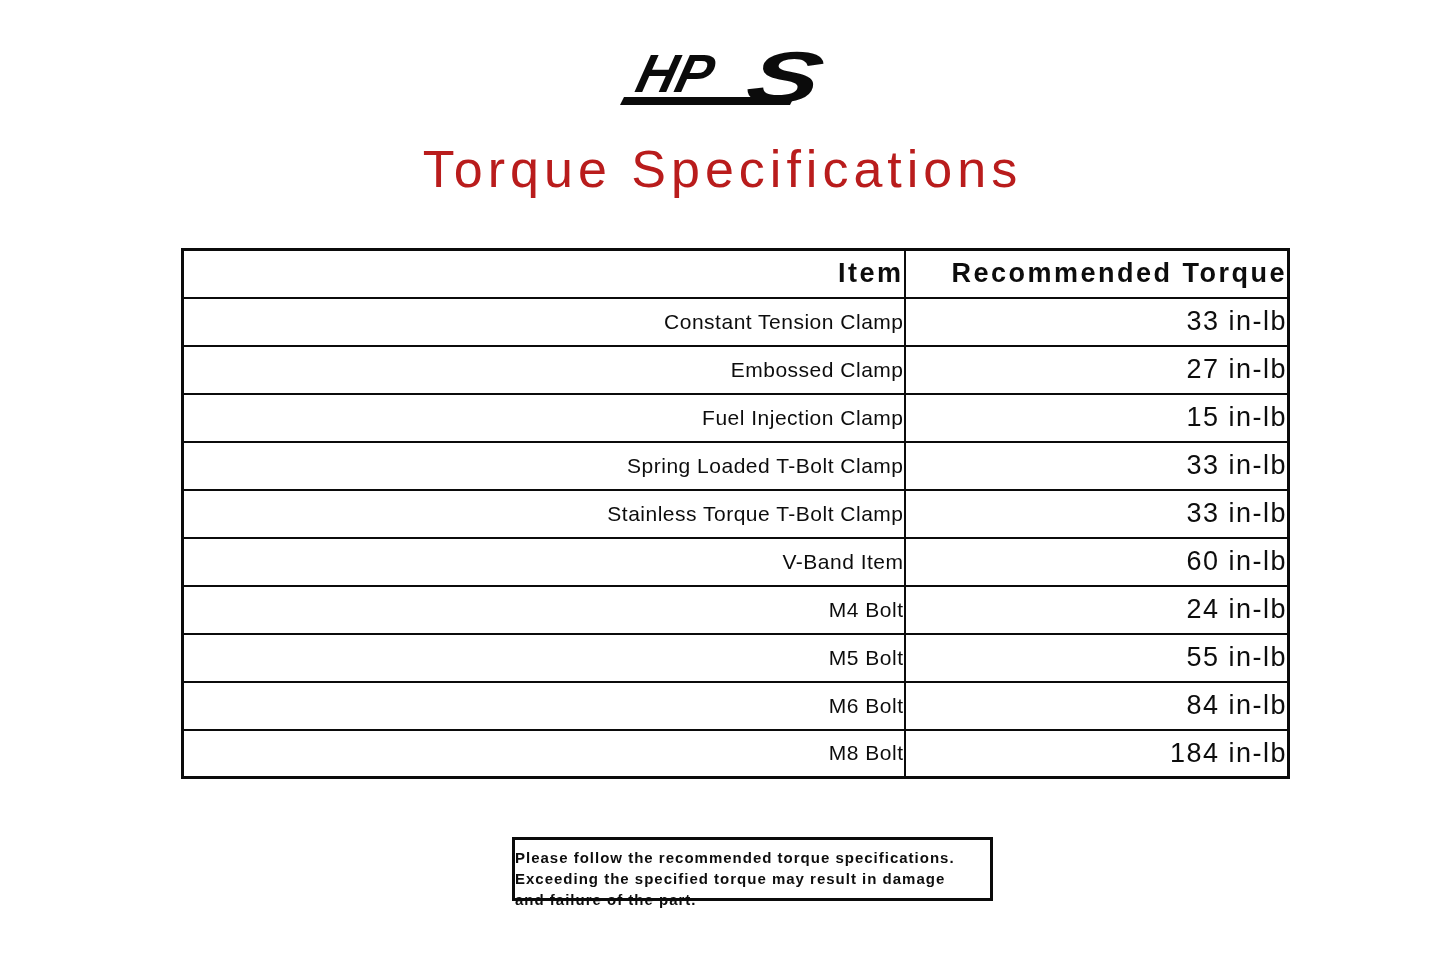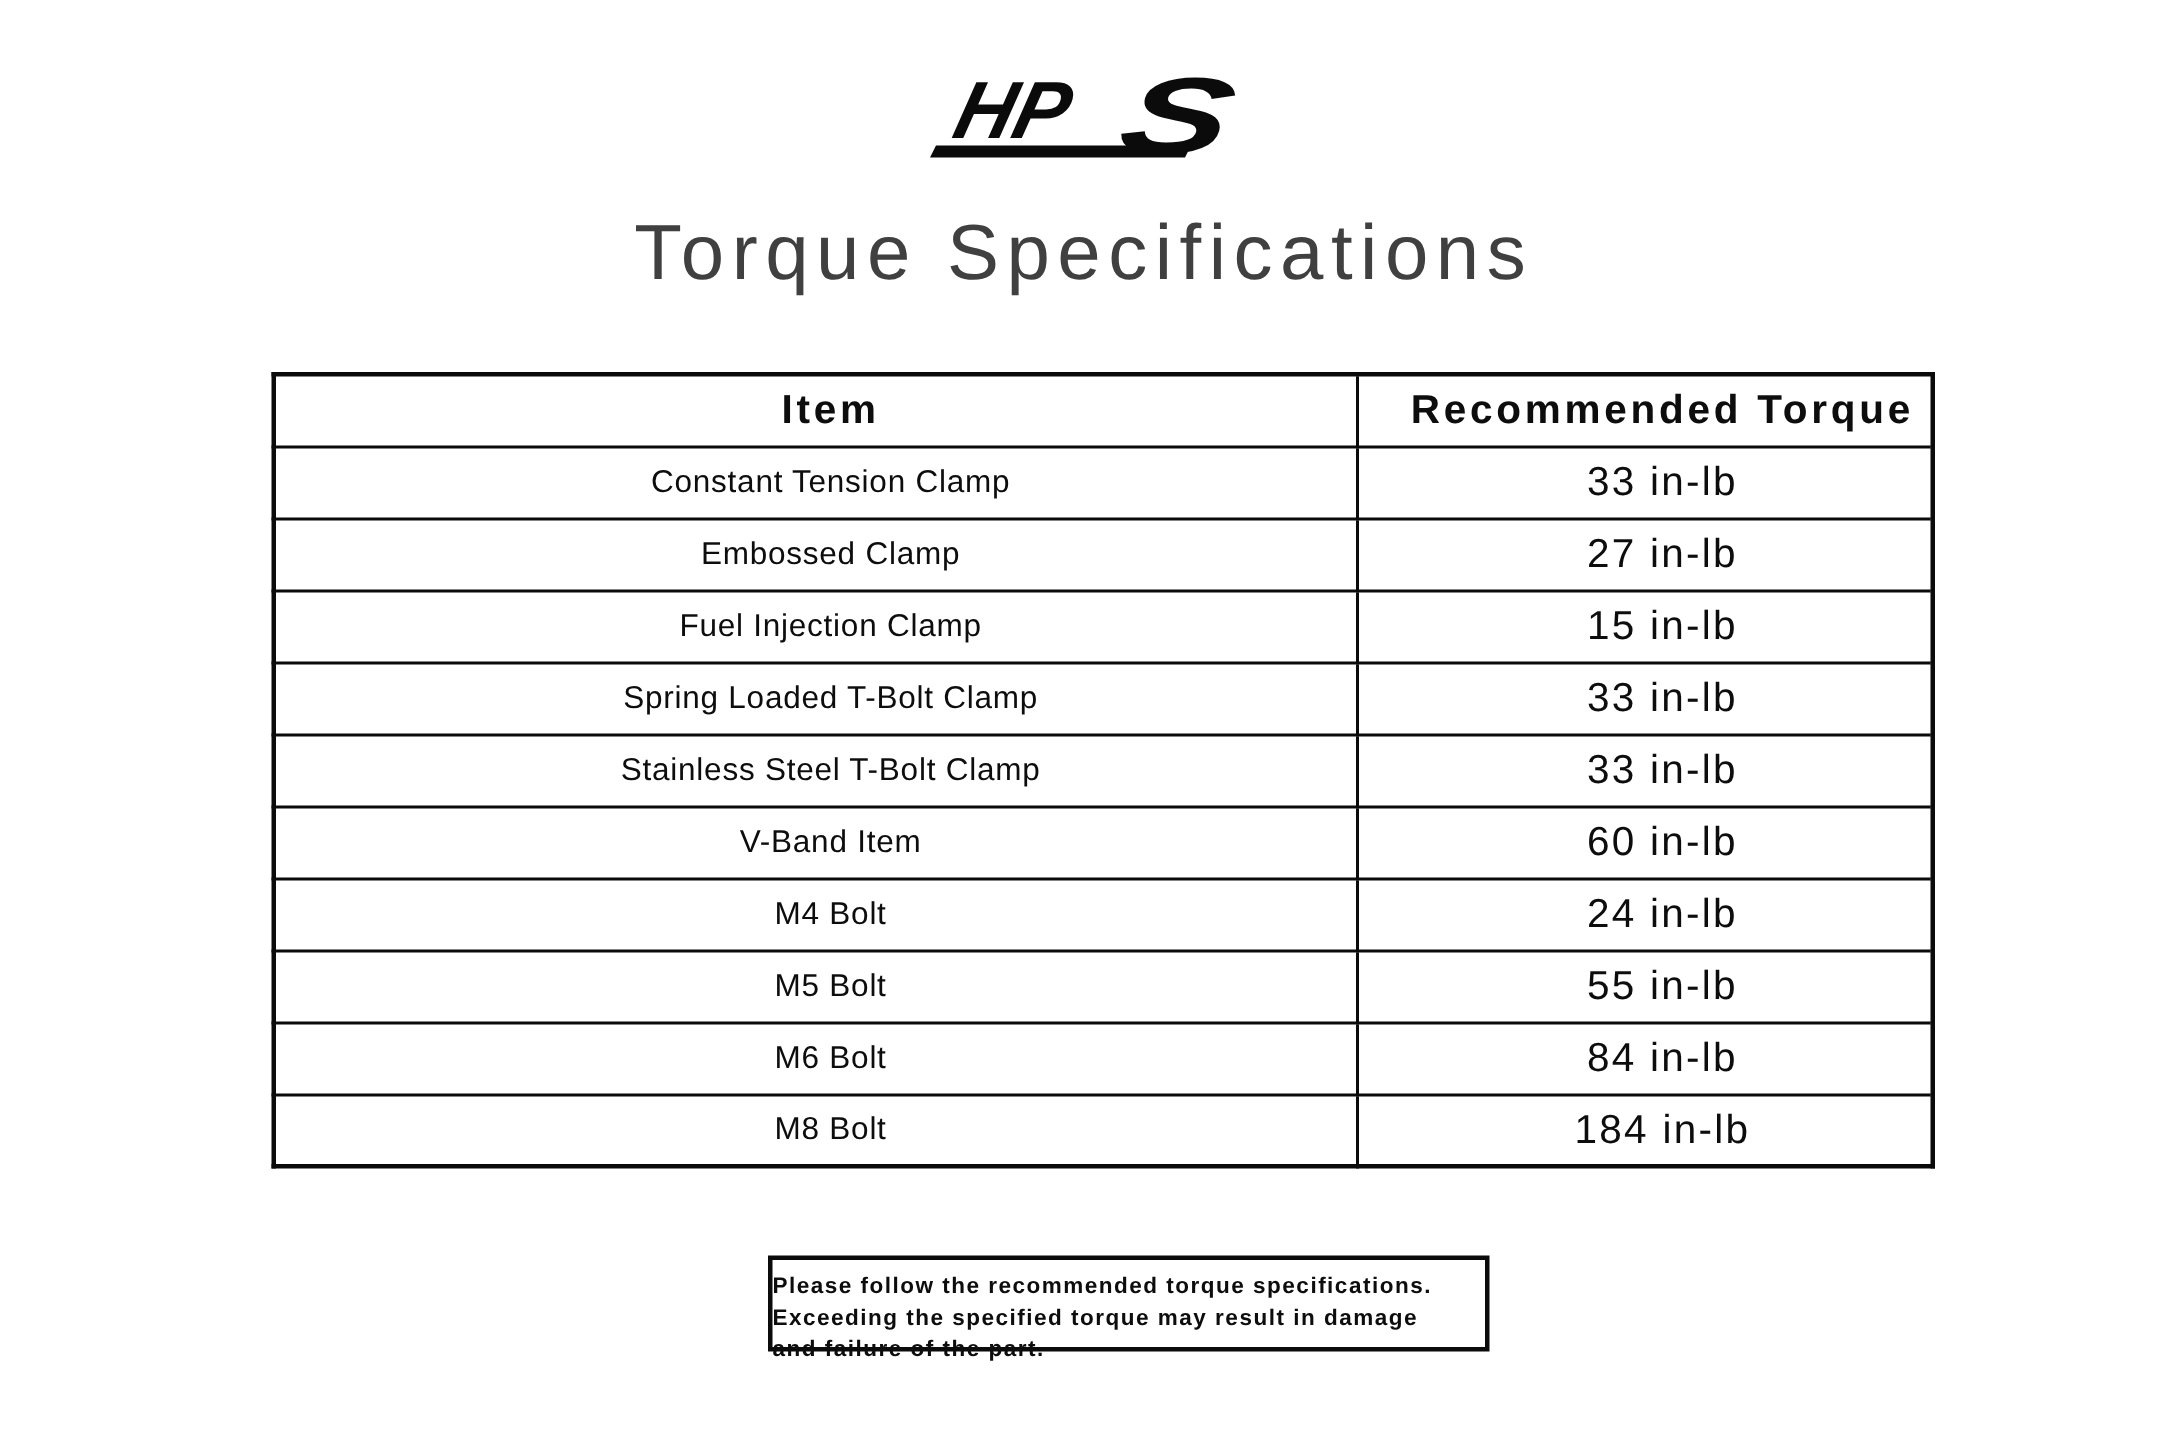--- a/index.html
+++ b/index.html
@@ -31,7 +31,7 @@
     font-size: 52px;
     font-weight: 400;
     letter-spacing: 5px;
-    color: #404040;
+    color: #b91c1c;
     white-space: nowrap;
   }
 

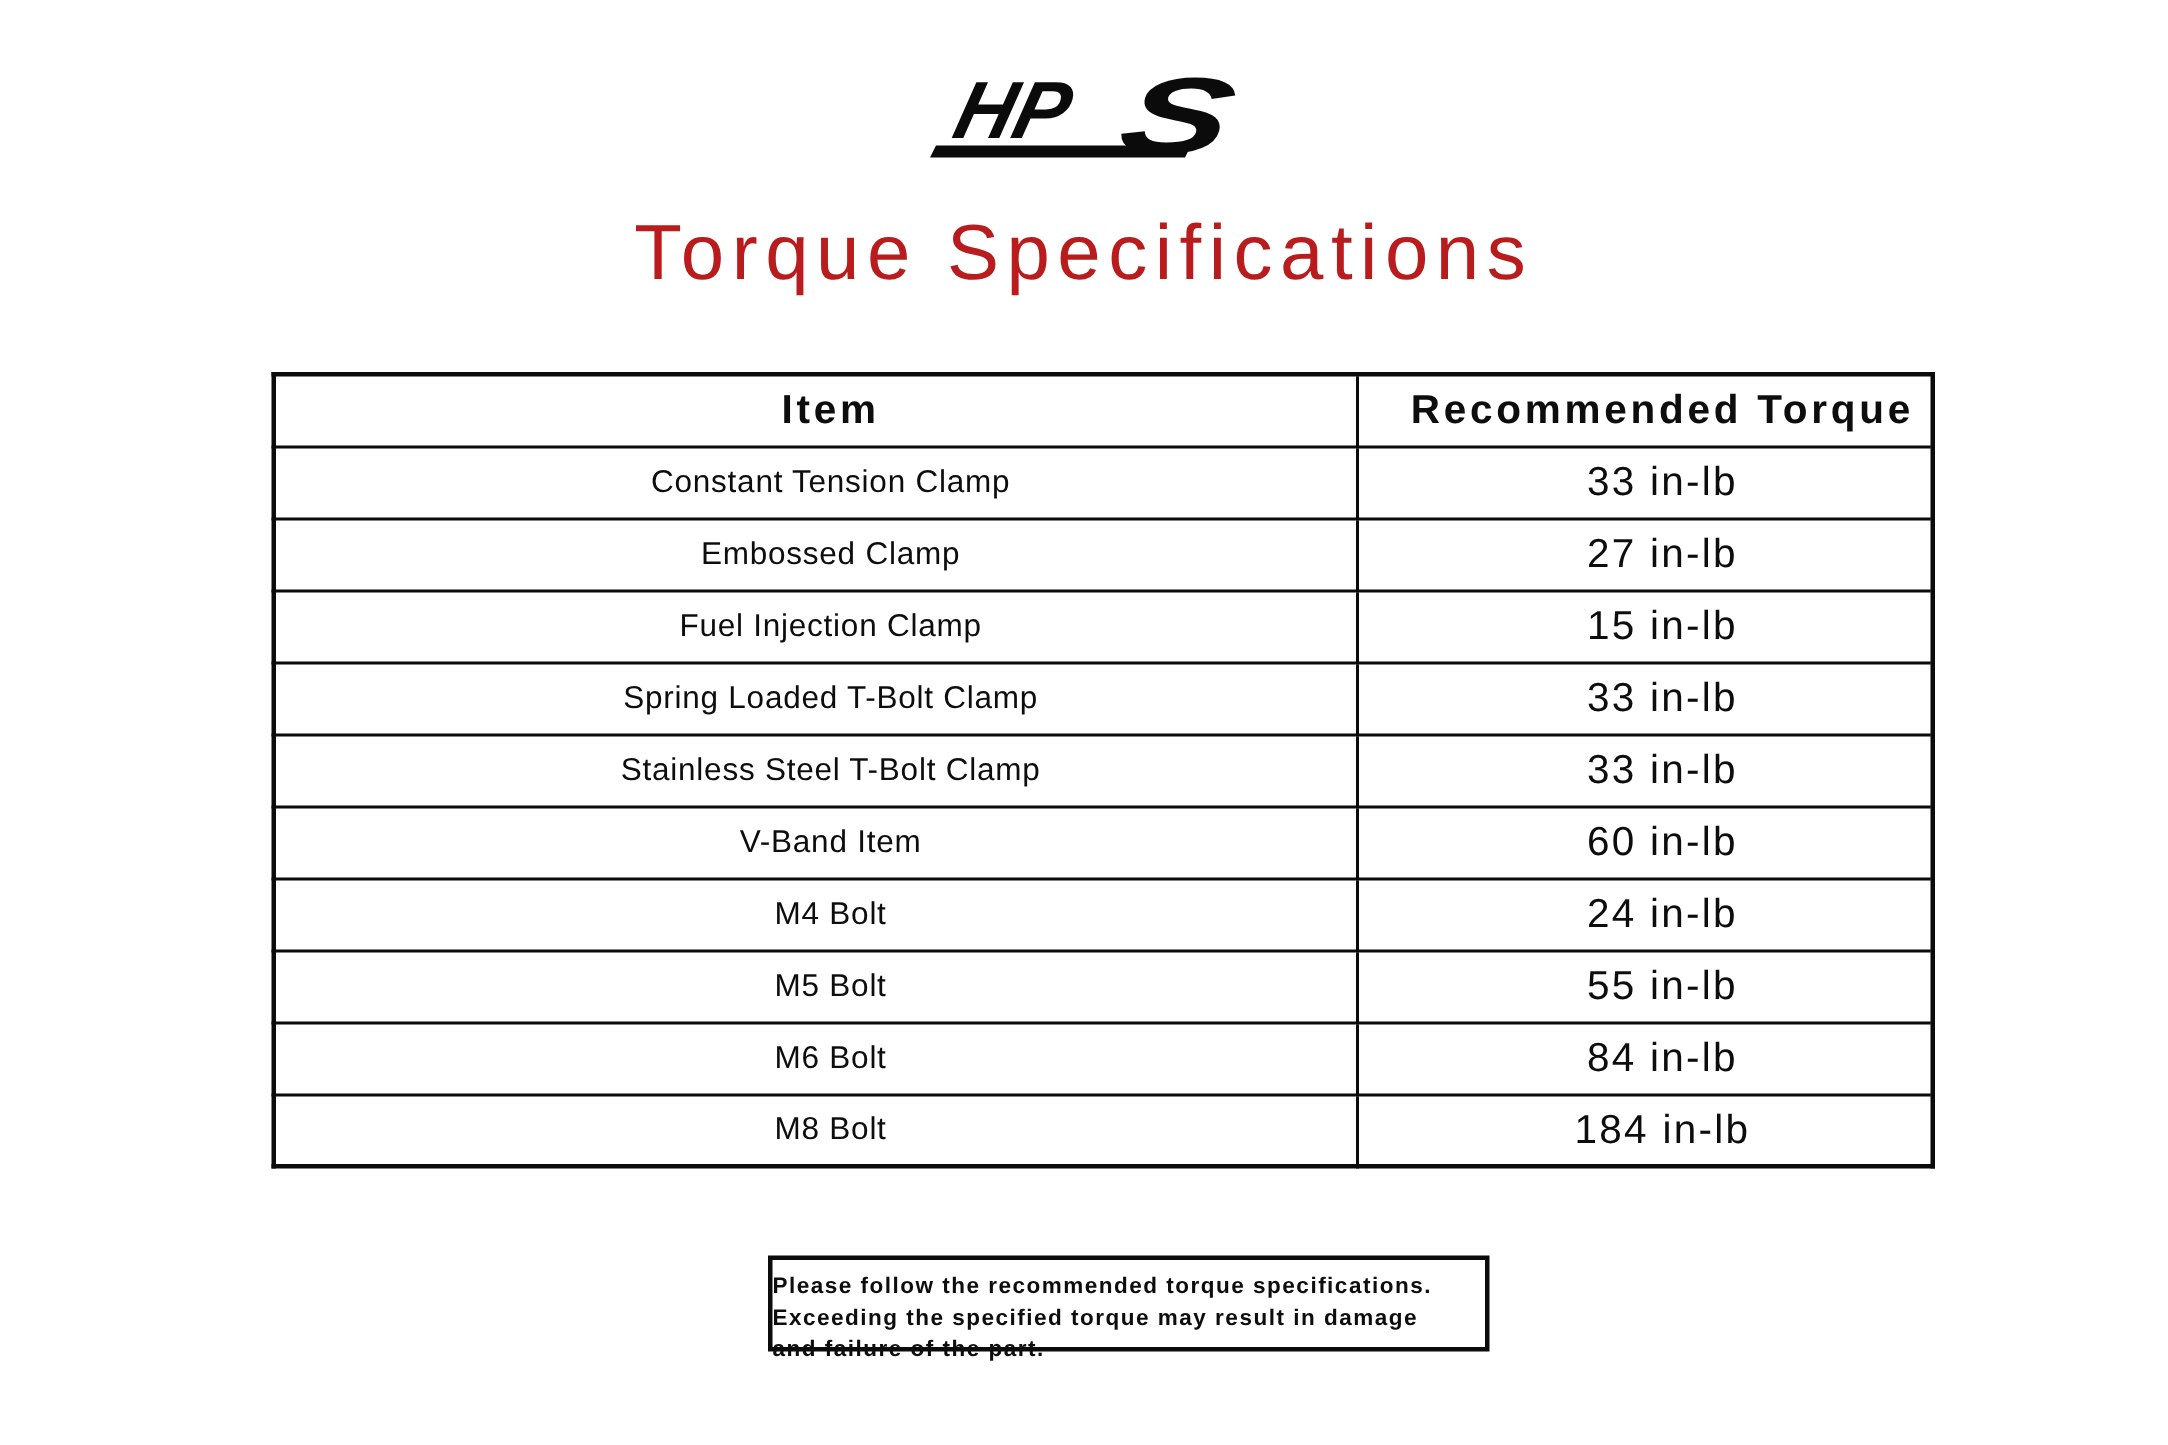--- a/index.html
+++ b/index.html
@@ -49,7 +49,7 @@
     border: 2px solid #0b0b0b;
     height: 48px;
     vertical-align: middle;
-    text-align: center;
+    text-align: right;
     white-space: nowrap;
     overflow: hidden;
   }

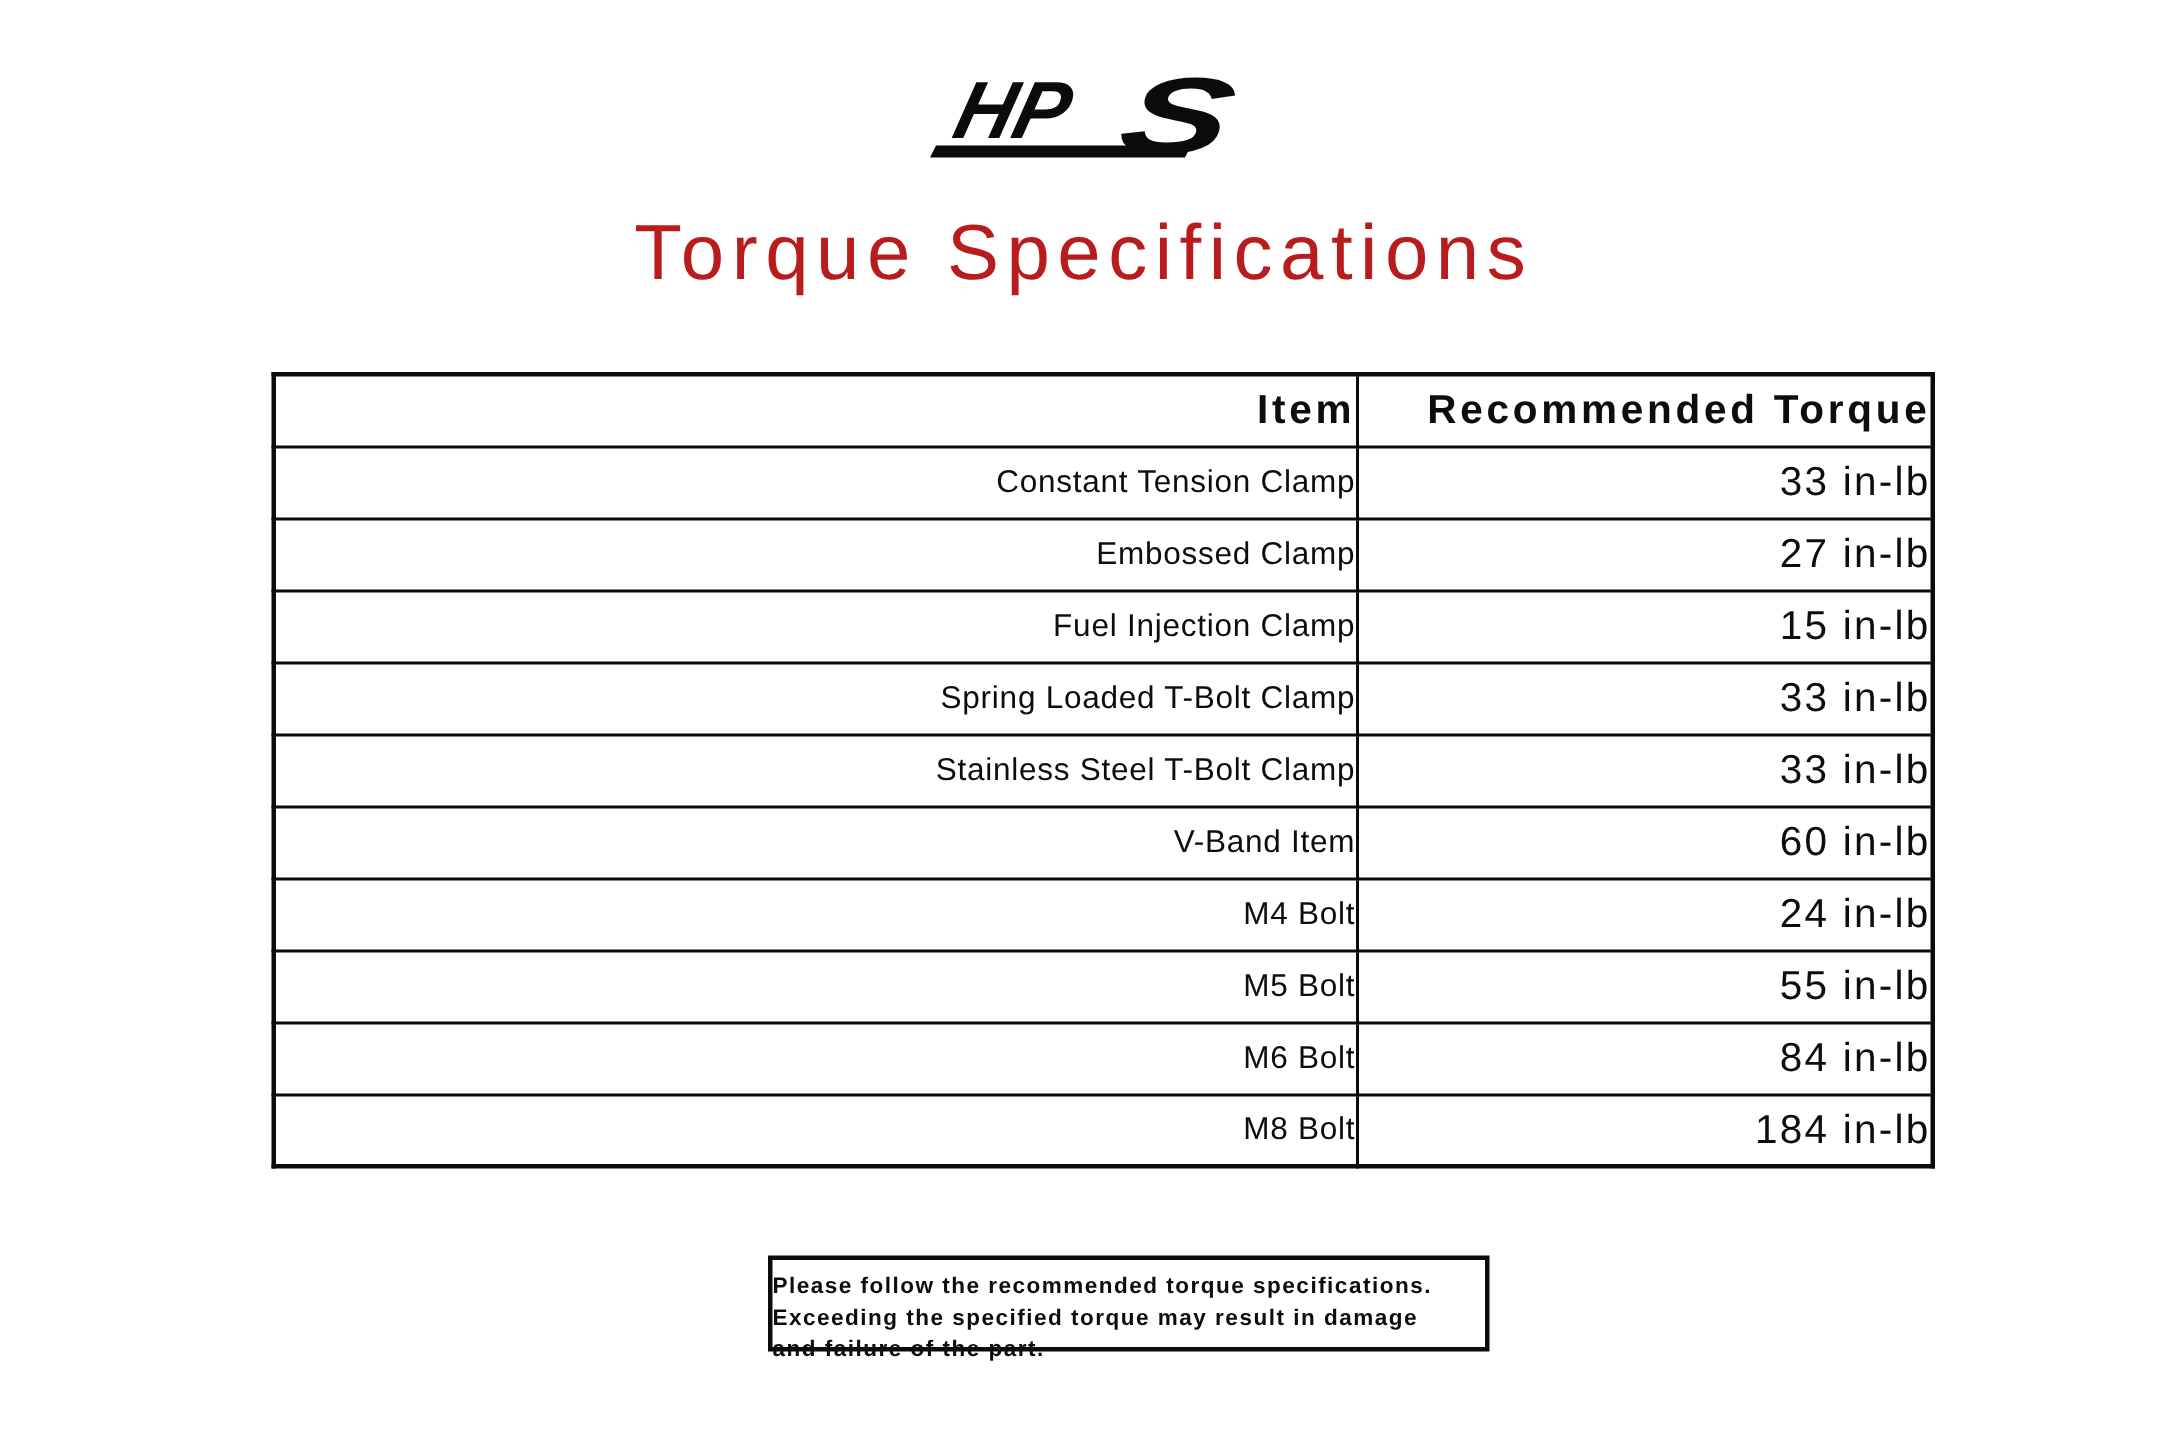--- a/index.html
+++ b/index.html
@@ -134,7 +134,7 @@
         <td class="torque-cell">33 in-lb</td>
       </tr>
       <tr>
-        <td class="item-cell">Stainless Steel T-Bolt Clamp</td>
+        <td class="item-cell">Stainless Torque T-Bolt Clamp</td>
         <td class="torque-cell">33 in-lb</td>
       </tr>
       <tr>

